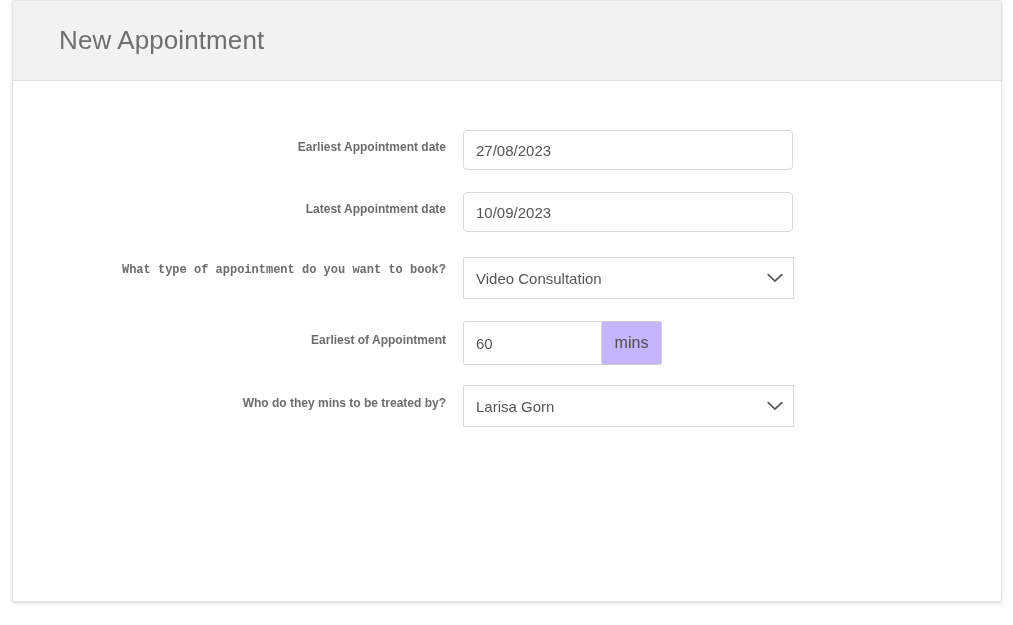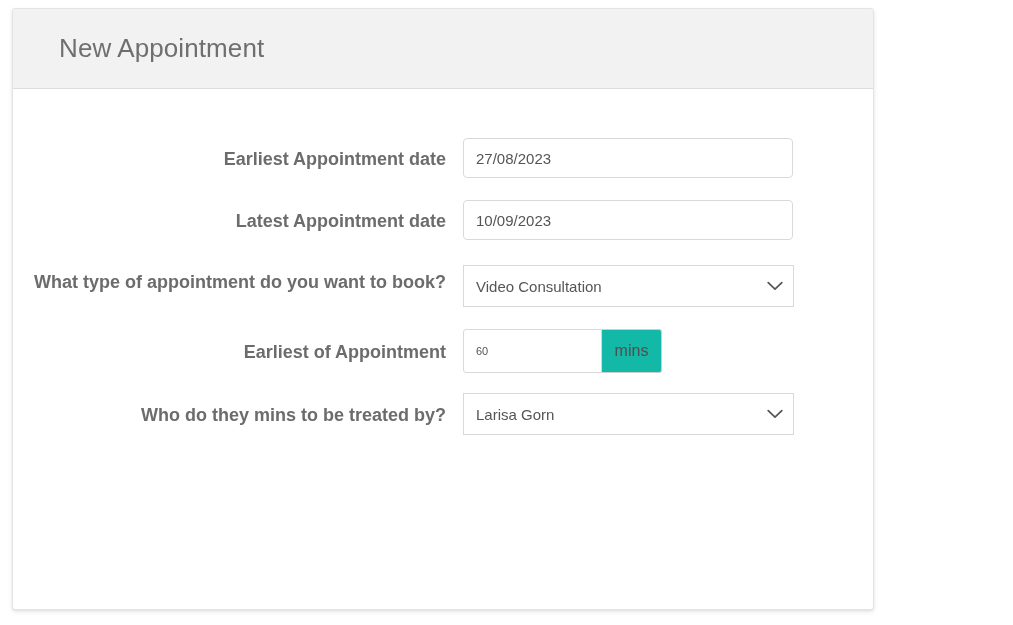--- a/index.html
+++ b/index.html
@@ -25,8 +25,8 @@
   .card {
     position: absolute;
     left: 12px;
-    top: 8px;
-    width: 862px;
+    top: 0;
+    width: 990px;
     height: 602px;
     background: #ffffff;
     border: 1px solid #e3e3e3;

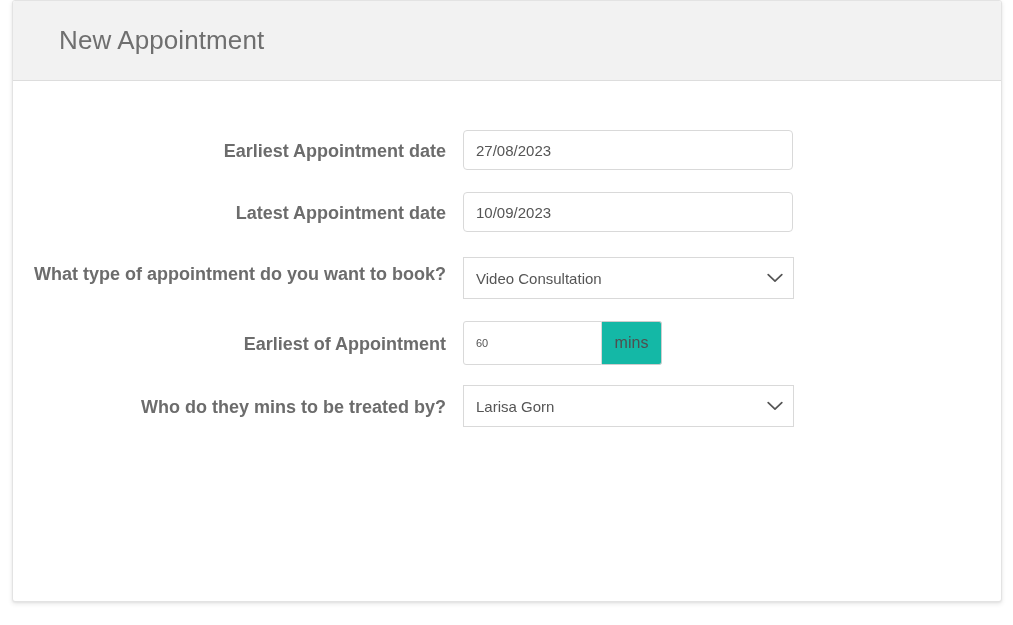--- a/index.html
+++ b/index.html
@@ -71,7 +71,7 @@
     text-align: right;
     padding-right: 17px;
     box-sizing: border-box;
-    font-size: 18px;
+    font-size: 12px;
     font-weight: bold;
     color: #6c6c6c;
     line-height: 1.32;

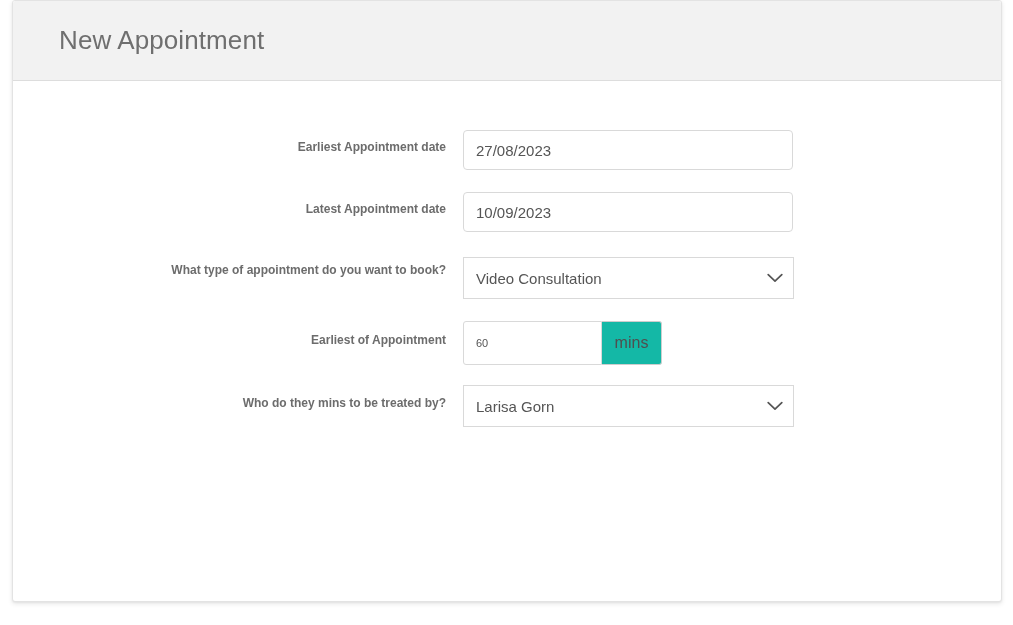--- a/index.html
+++ b/index.html
@@ -172,7 +172,7 @@
   .row-duration { margin-bottom: 20px; }
   .row-treated  { margin-bottom: 0; }
 
-  .row-type .form-label { padding-top: 6px; }
+  .row-type .form-label { padding-top: 6px; font-family: Liberation Mono, monospace; }
   .row-duration .form-label { padding-top: 12px; }
   .row-treated .form-label { padding-top: 11px; }
 </style>

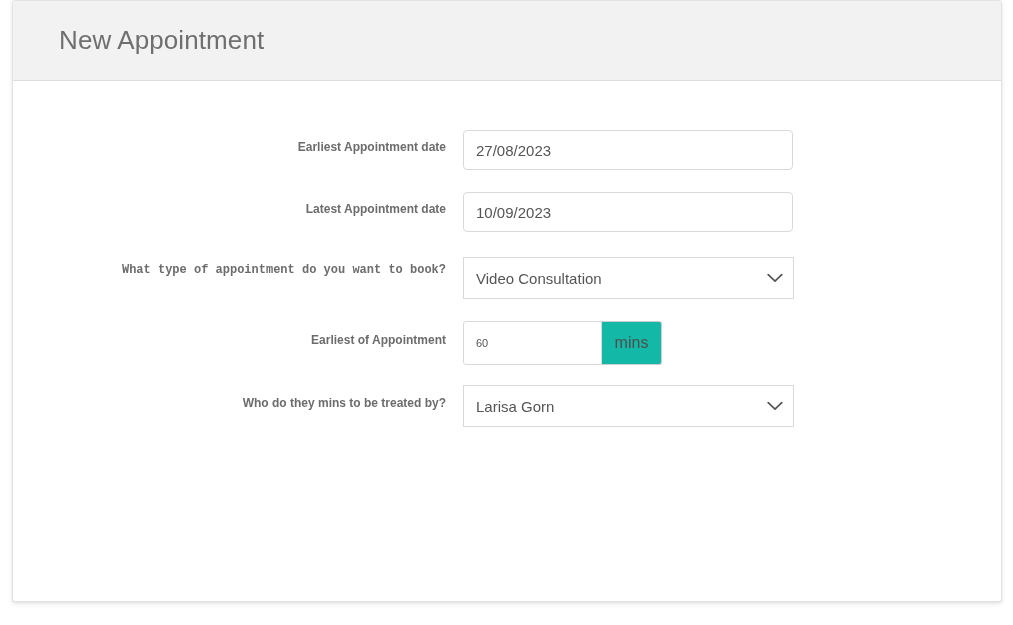--- a/index.html
+++ b/index.html
@@ -144,7 +144,7 @@
     border-radius: 3px 0 0 3px;
     padding: 0 12px;
     font-family: "Liberation Sans", sans-serif;
-    font-size: 11px;
+    font-size: 15px;
     color: #555555;
     background: #ffffff;
     outline: none;

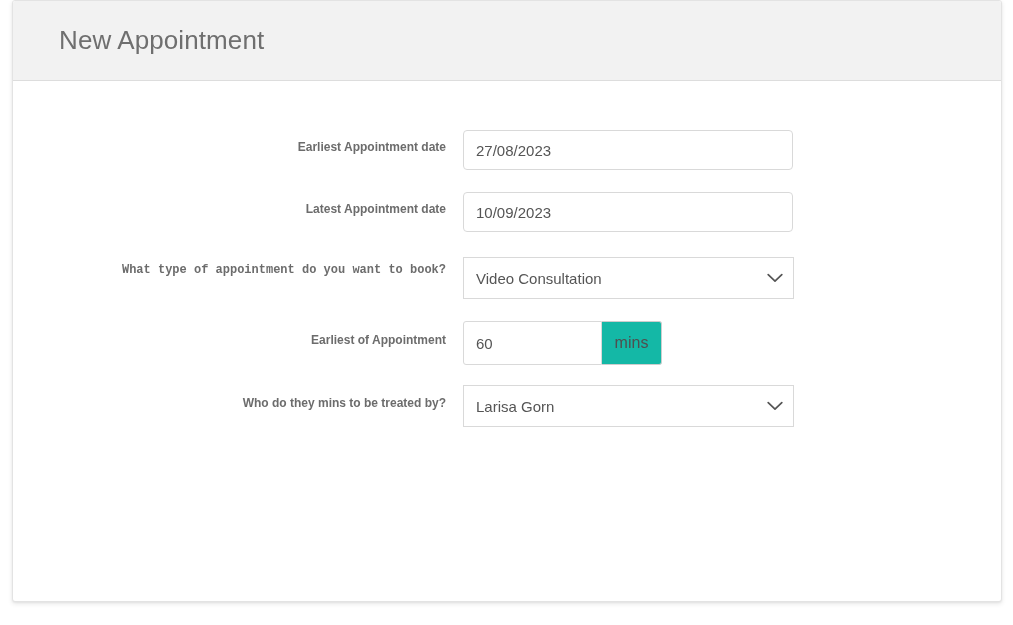--- a/index.html
+++ b/index.html
@@ -157,7 +157,7 @@
     border: 1px solid #cdcdcd;
     border-left: none;
     border-radius: 0 3px 3px 0;
-    background: #14b8a6;
+    background: #c4b5fd;
     color: #4f4f4f;
     font-size: 16px;
     display: flex;

